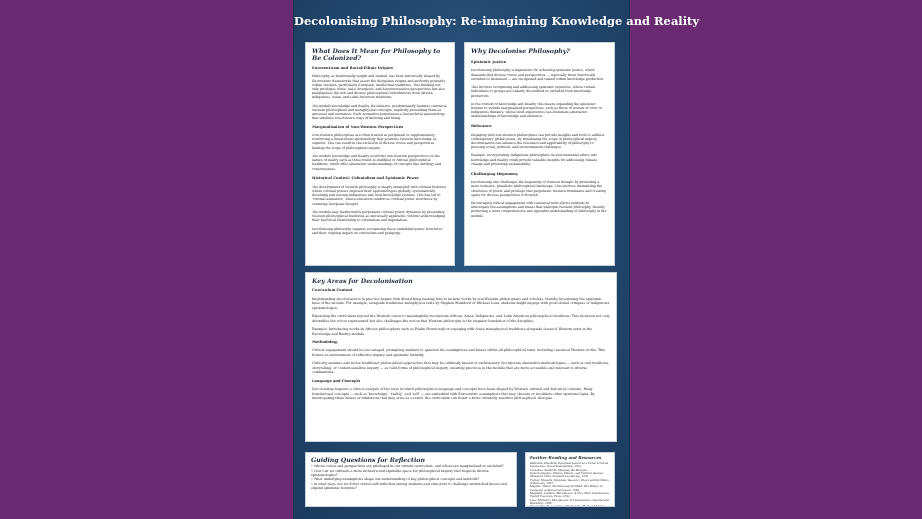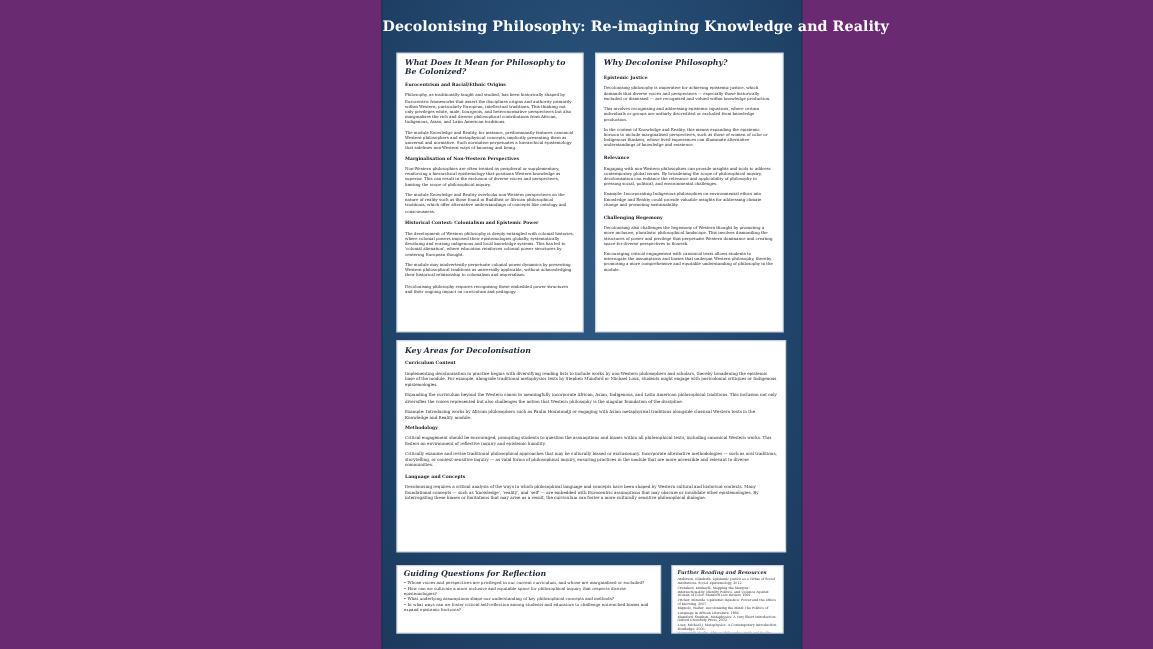--- a/index.html
+++ b/index.html
@@ -13,7 +13,6 @@
     position: absolute; left: 294px; top: 0; width: 335px; height: 519px;
     background: radial-gradient(ellipse at 50% 40%, #2f5b84 0%, #23486f 55%, #1b3a5c 100%);
     box-shadow: 0 0 0 1px #183350;
-    margin-left: 12px;
   }
   .title {
     position: absolute; left: 0; right: 0; top: 14px;

